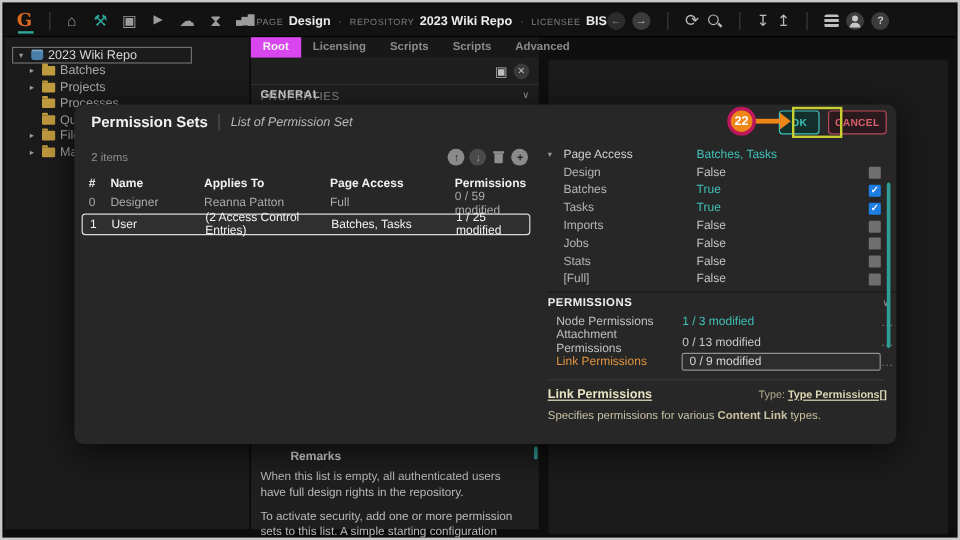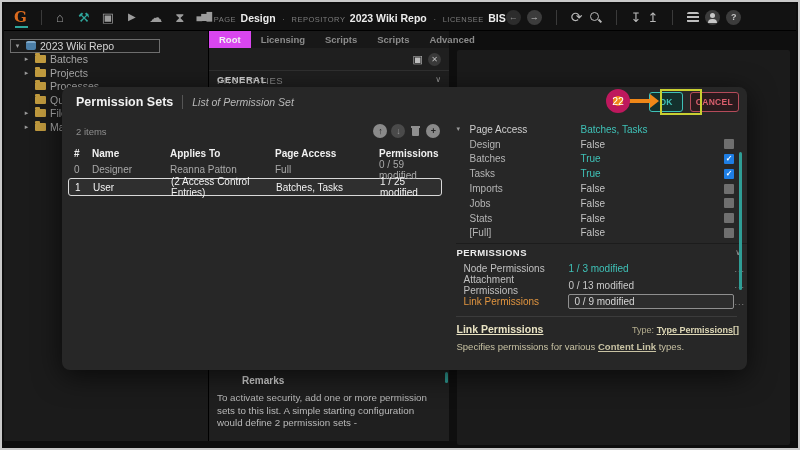--- a/index.html
+++ b/index.html
@@ -122,7 +122,7 @@
 
   
   .hl-box { position:absolute; left:658px; top:87px; width:42px; height:26px; border:2px solid #c9cf31; z-index:60; }
-  .an-circle { position:absolute; left:604px; top:87px; width:24px; height:24px; border-radius:50%; background:#ef8718; border:7px solid #be185d; color:#fff; font-size:10.5px; font-weight:normal; display:flex; align-items:center; justify-content:center; z-index:61; }
+  .an-circle { position:absolute; left:604px; top:87px; width:24px; height:24px; border-radius:50%; background:#ef8718; border:3px solid #be185d; color:#fff; font-size:10.5px; font-weight:bold; display:flex; align-items:center; justify-content:center; z-index:61; }
   .an-line { position:absolute; left:627px; top:97px; width:24px; height:4px; background:#ef8718; z-index:61; }
   .an-head { position:absolute; left:648px; top:92px; width:0; height:0; border-left:9px solid #ef8718; border-top:7px solid transparent; border-bottom:7px solid transparent; z-index:61; }
 </style>

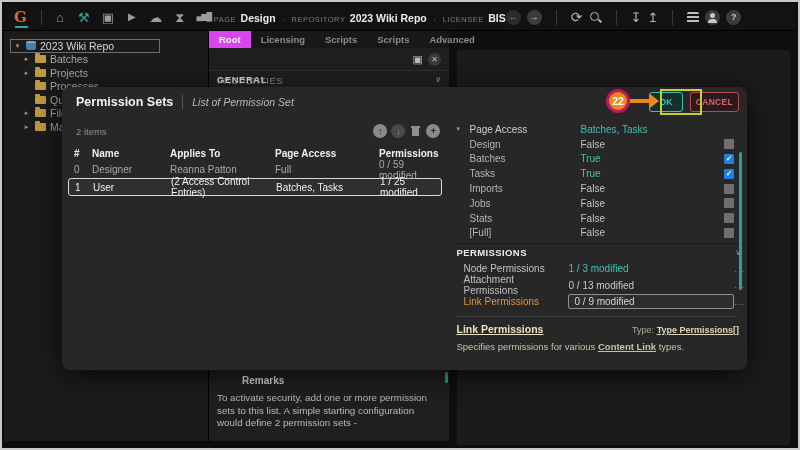--- a/index.html
+++ b/index.html
@@ -117,7 +117,7 @@
   .help-type { margin-left:auto; font-size:9px; color:#b4ad8e; }
   .help-type b { color:#ddd7b5; text-decoration:underline; font-weight:bold; }
   .help-desc { margin-top:6px; font-size:9.5px; color:#c8c2a3; }
-  .help-desc b { text-decoration:underline; }
+  .help-desc b { }
   .pr-scroll { position:absolute; right:5px; top:35px; width:3px; height:138px; background:#2f9e96; border-radius:2px; }
 
   

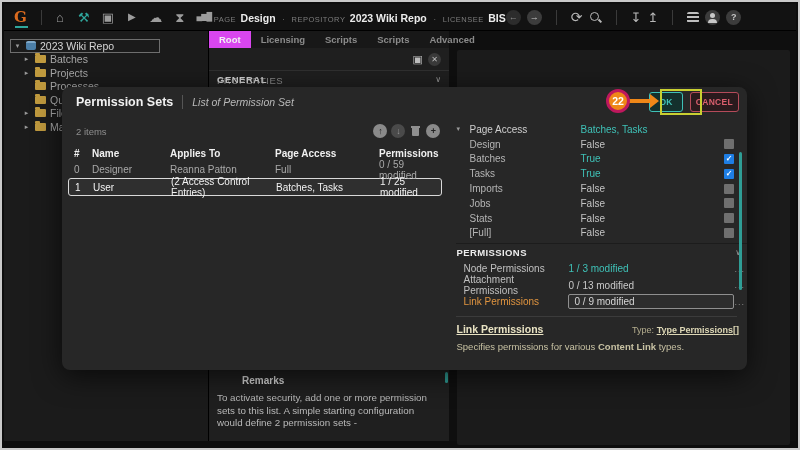--- a/index.html
+++ b/index.html
@@ -232,6 +232,7 @@
       </div>
       <div class="remarks">
         <h4>Remarks</h4>
+        <p>When this list is empty, all authenticated users have full design rights in the repository.</p>
         <p>To activate security, add one or more permission sets to this list. A simple starting configuration would define 2 permission sets -</p>
       </div>
       <div class="mid-scroll"></div>

